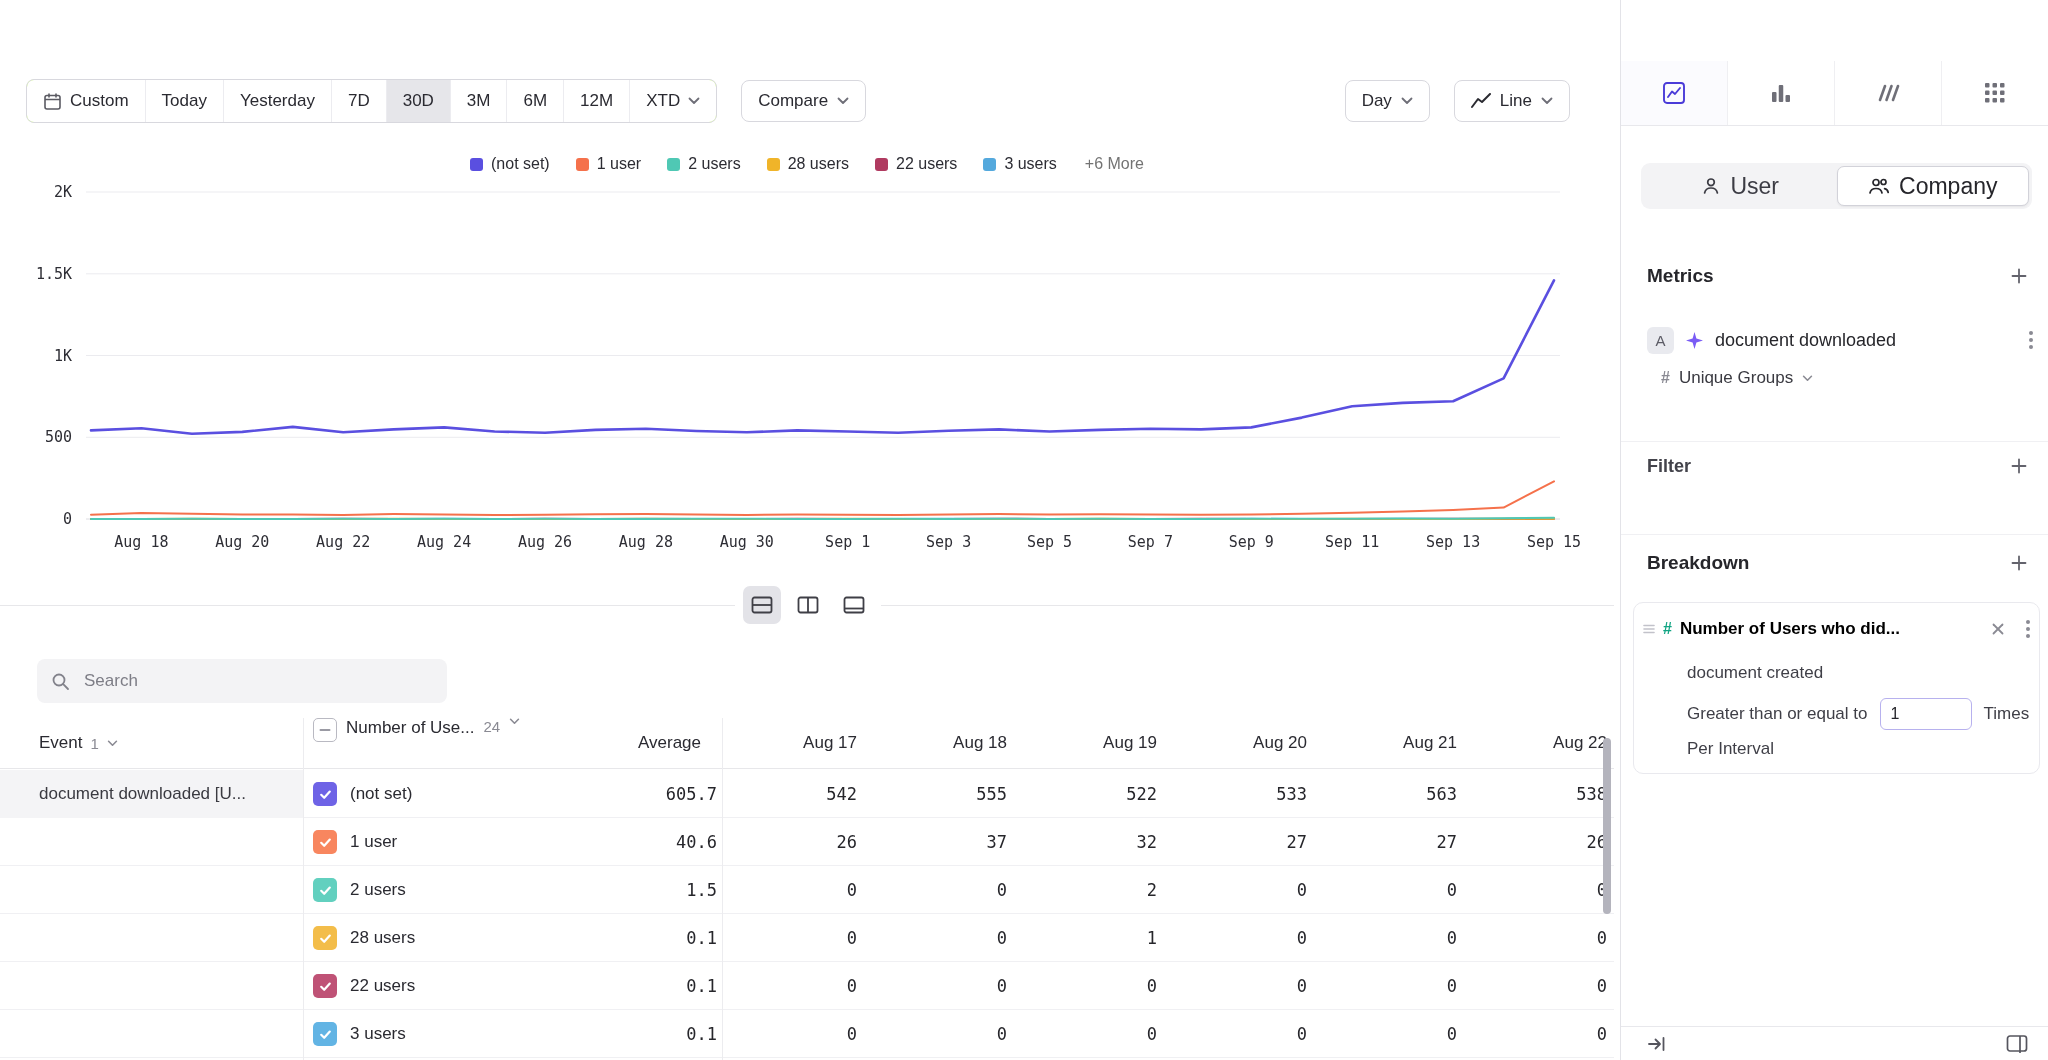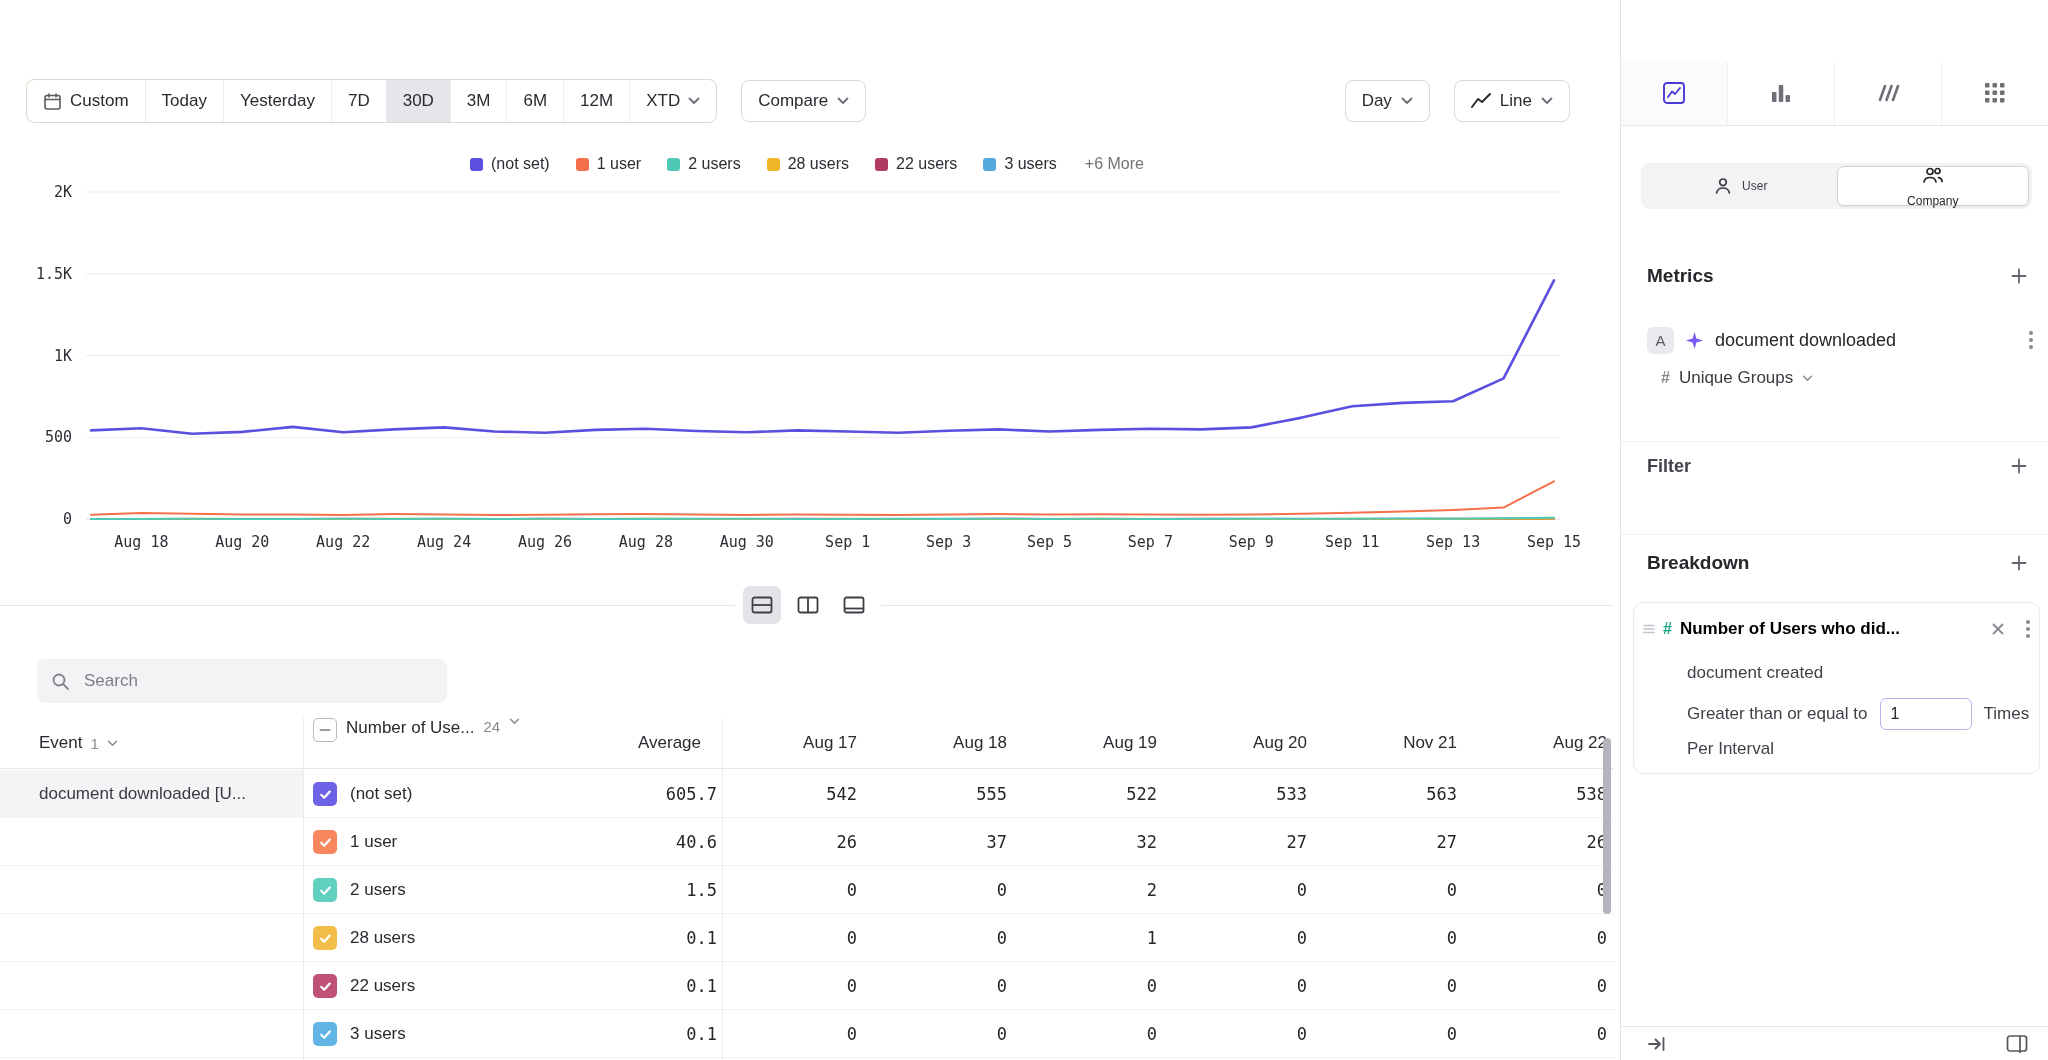--- a/index.html
+++ b/index.html
@@ -89,7 +89,7 @@
 
   .toggle{position:absolute;top:163px;left:20px;right:16px;height:46px;background:#f3f3f5;border-radius:9px;
           padding:3px;display:flex;box-sizing:border-box;}
-  .t-opt{flex:1;display:flex;align-items:center;justify-content:center;gap:9px;font-size:12px;
+  .t-opt{flex:1;display:flex;align-items:center;justify-content:center;gap:9px;font-size:23px;
          color:#3c3c44;border-radius:7px;border:1px solid transparent;background:transparent;}
   .t-opt.selected{background:#fff;border:1px solid #d2d2d9;box-shadow:0 1px 2px rgba(0,0,0,.06);
                   color:#26262b;font-weight:500;flex-direction:column;}

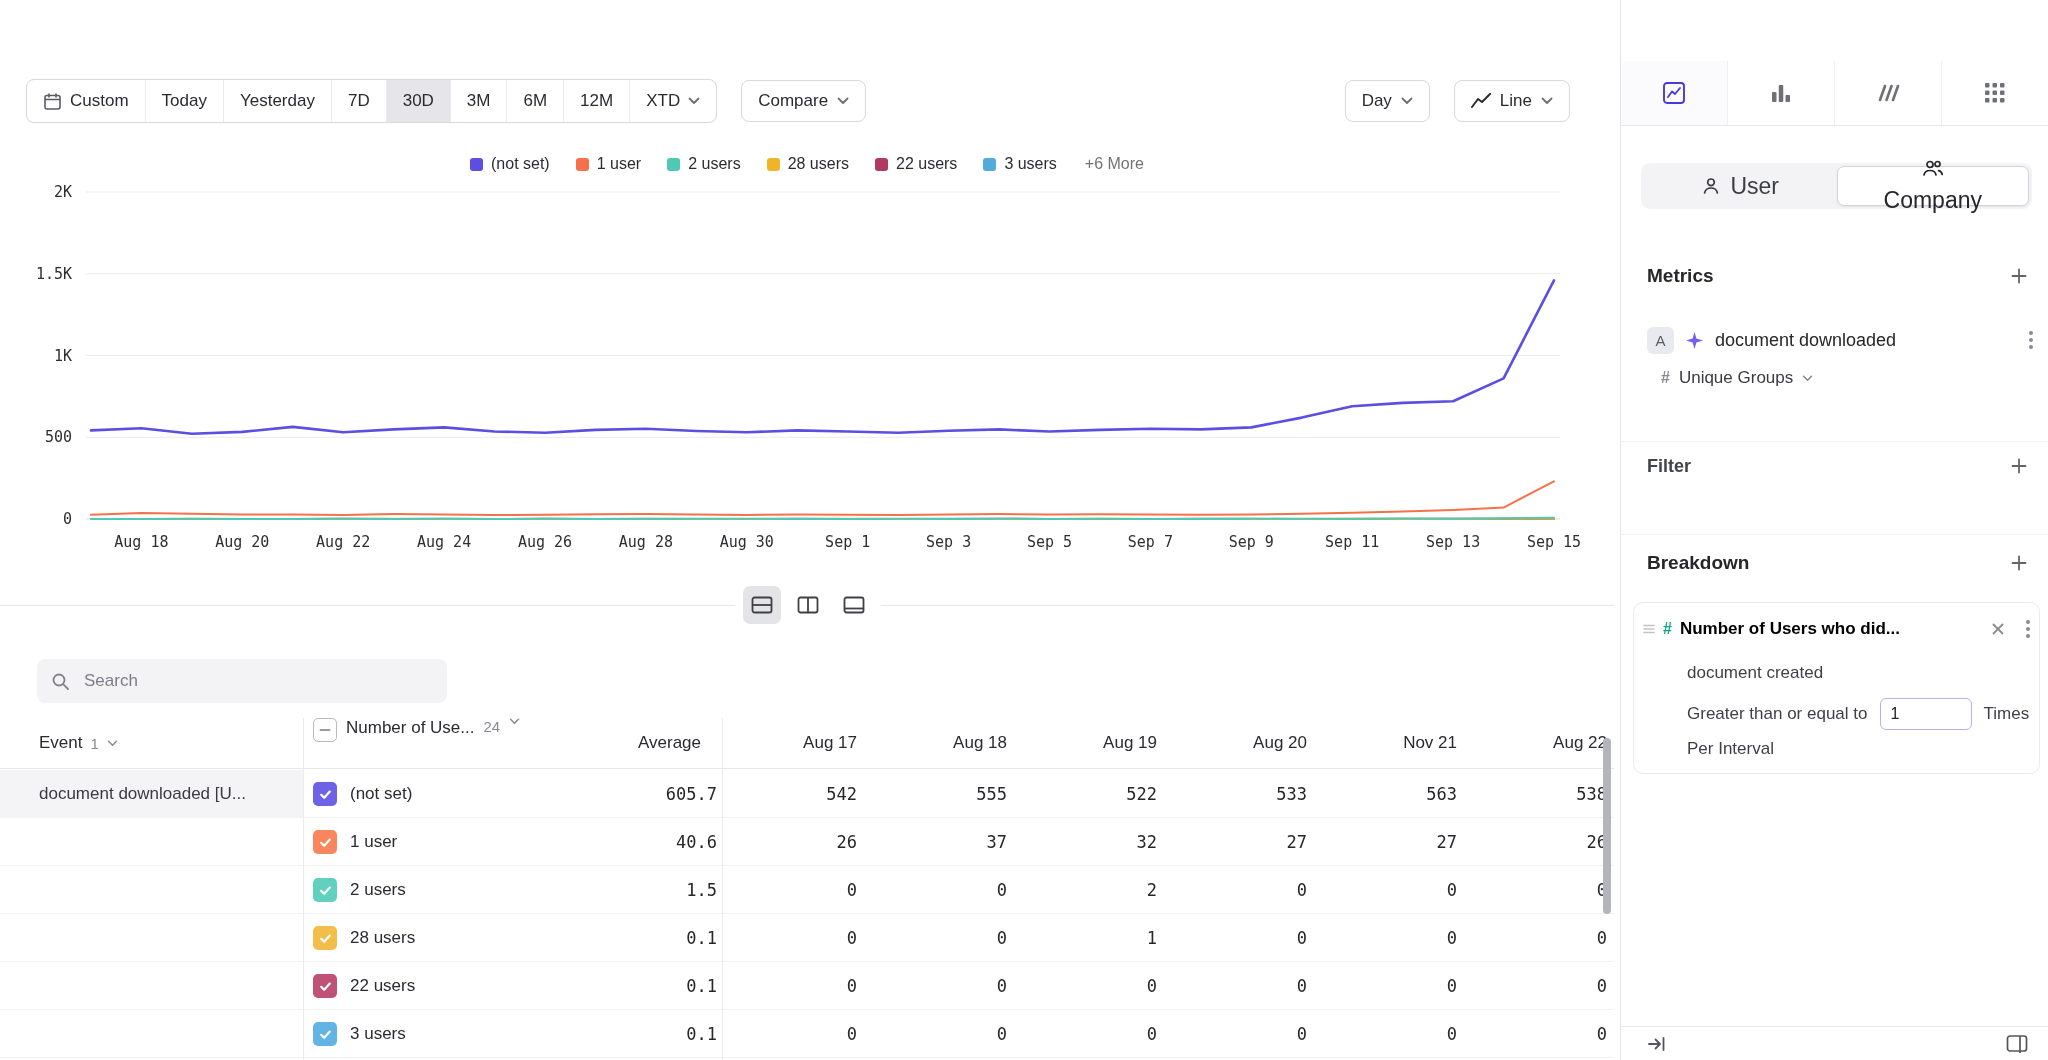--- a/index.html
+++ b/index.html
@@ -92,7 +92,7 @@
   .t-opt{flex:1;display:flex;align-items:center;justify-content:center;gap:9px;font-size:23px;
          color:#3c3c44;border-radius:7px;border:1px solid transparent;background:transparent;}
   .t-opt.selected{background:#fff;border:1px solid #d2d2d9;box-shadow:0 1px 2px rgba(0,0,0,.06);
-                  color:#26262b;font-weight:500;flex-direction:column;}
+                  color:#26262b;font-weight:500;}
 
   .sec-h{position:absolute;left:26px;right:18px;display:flex;align-items:center;justify-content:space-between;}
   .sec-h .t{font-weight:700;font-size:19px;color:#26262b;}

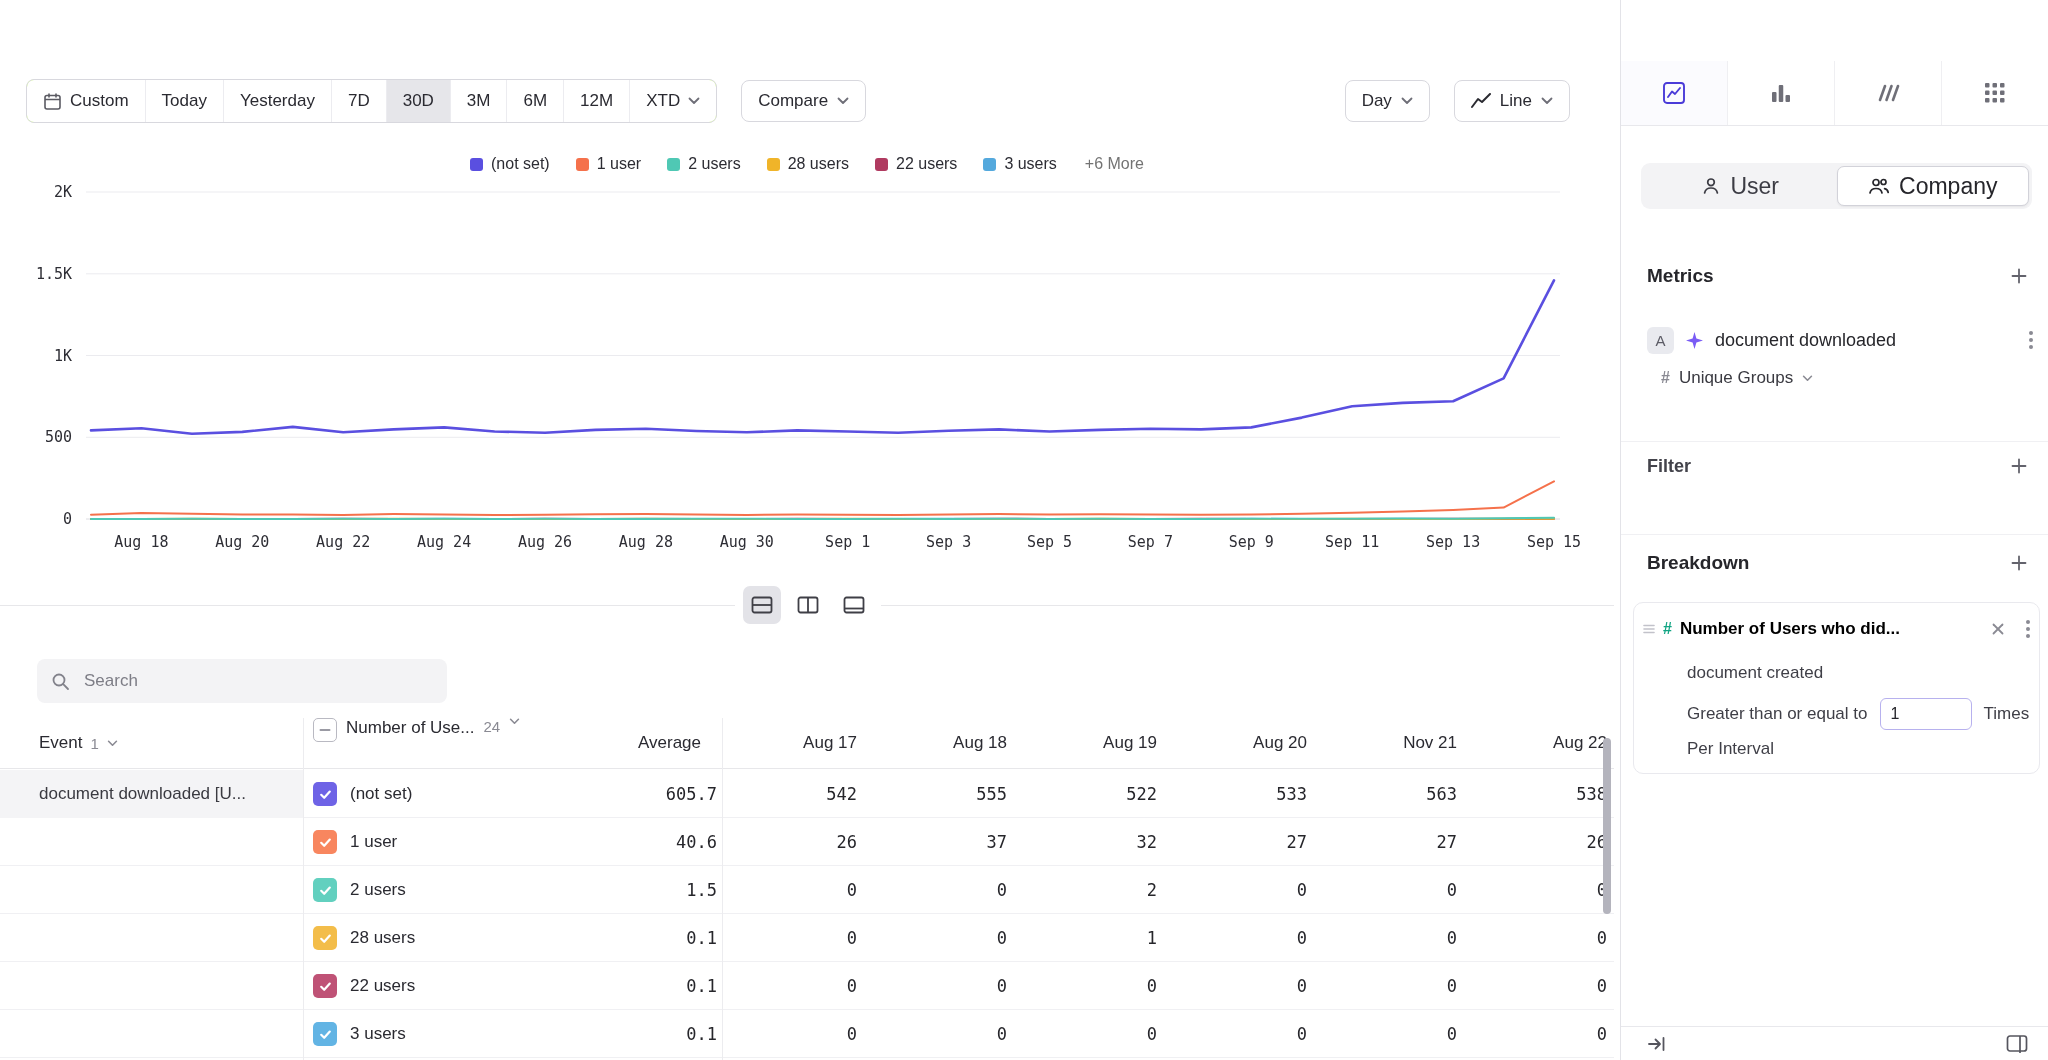--- a/index.html
+++ b/index.html
@@ -349,7 +349,7 @@
           <div class="dcol-h" style="left: 867px;">Aug 18</div>
           <div class="dcol-h" style="left: 1017px;">Aug 19</div>
           <div class="dcol-h" style="left: 1167px;">Aug 20</div>
-          <div class="dcol-h" style="left: 1317px;">Nov 21</div>
+          <div class="dcol-h" style="left: 1317px;">Aug 21</div>
           <div class="dcol-h" style="left: 1467px;">Aug 22</div>
         </div>
     </div>

